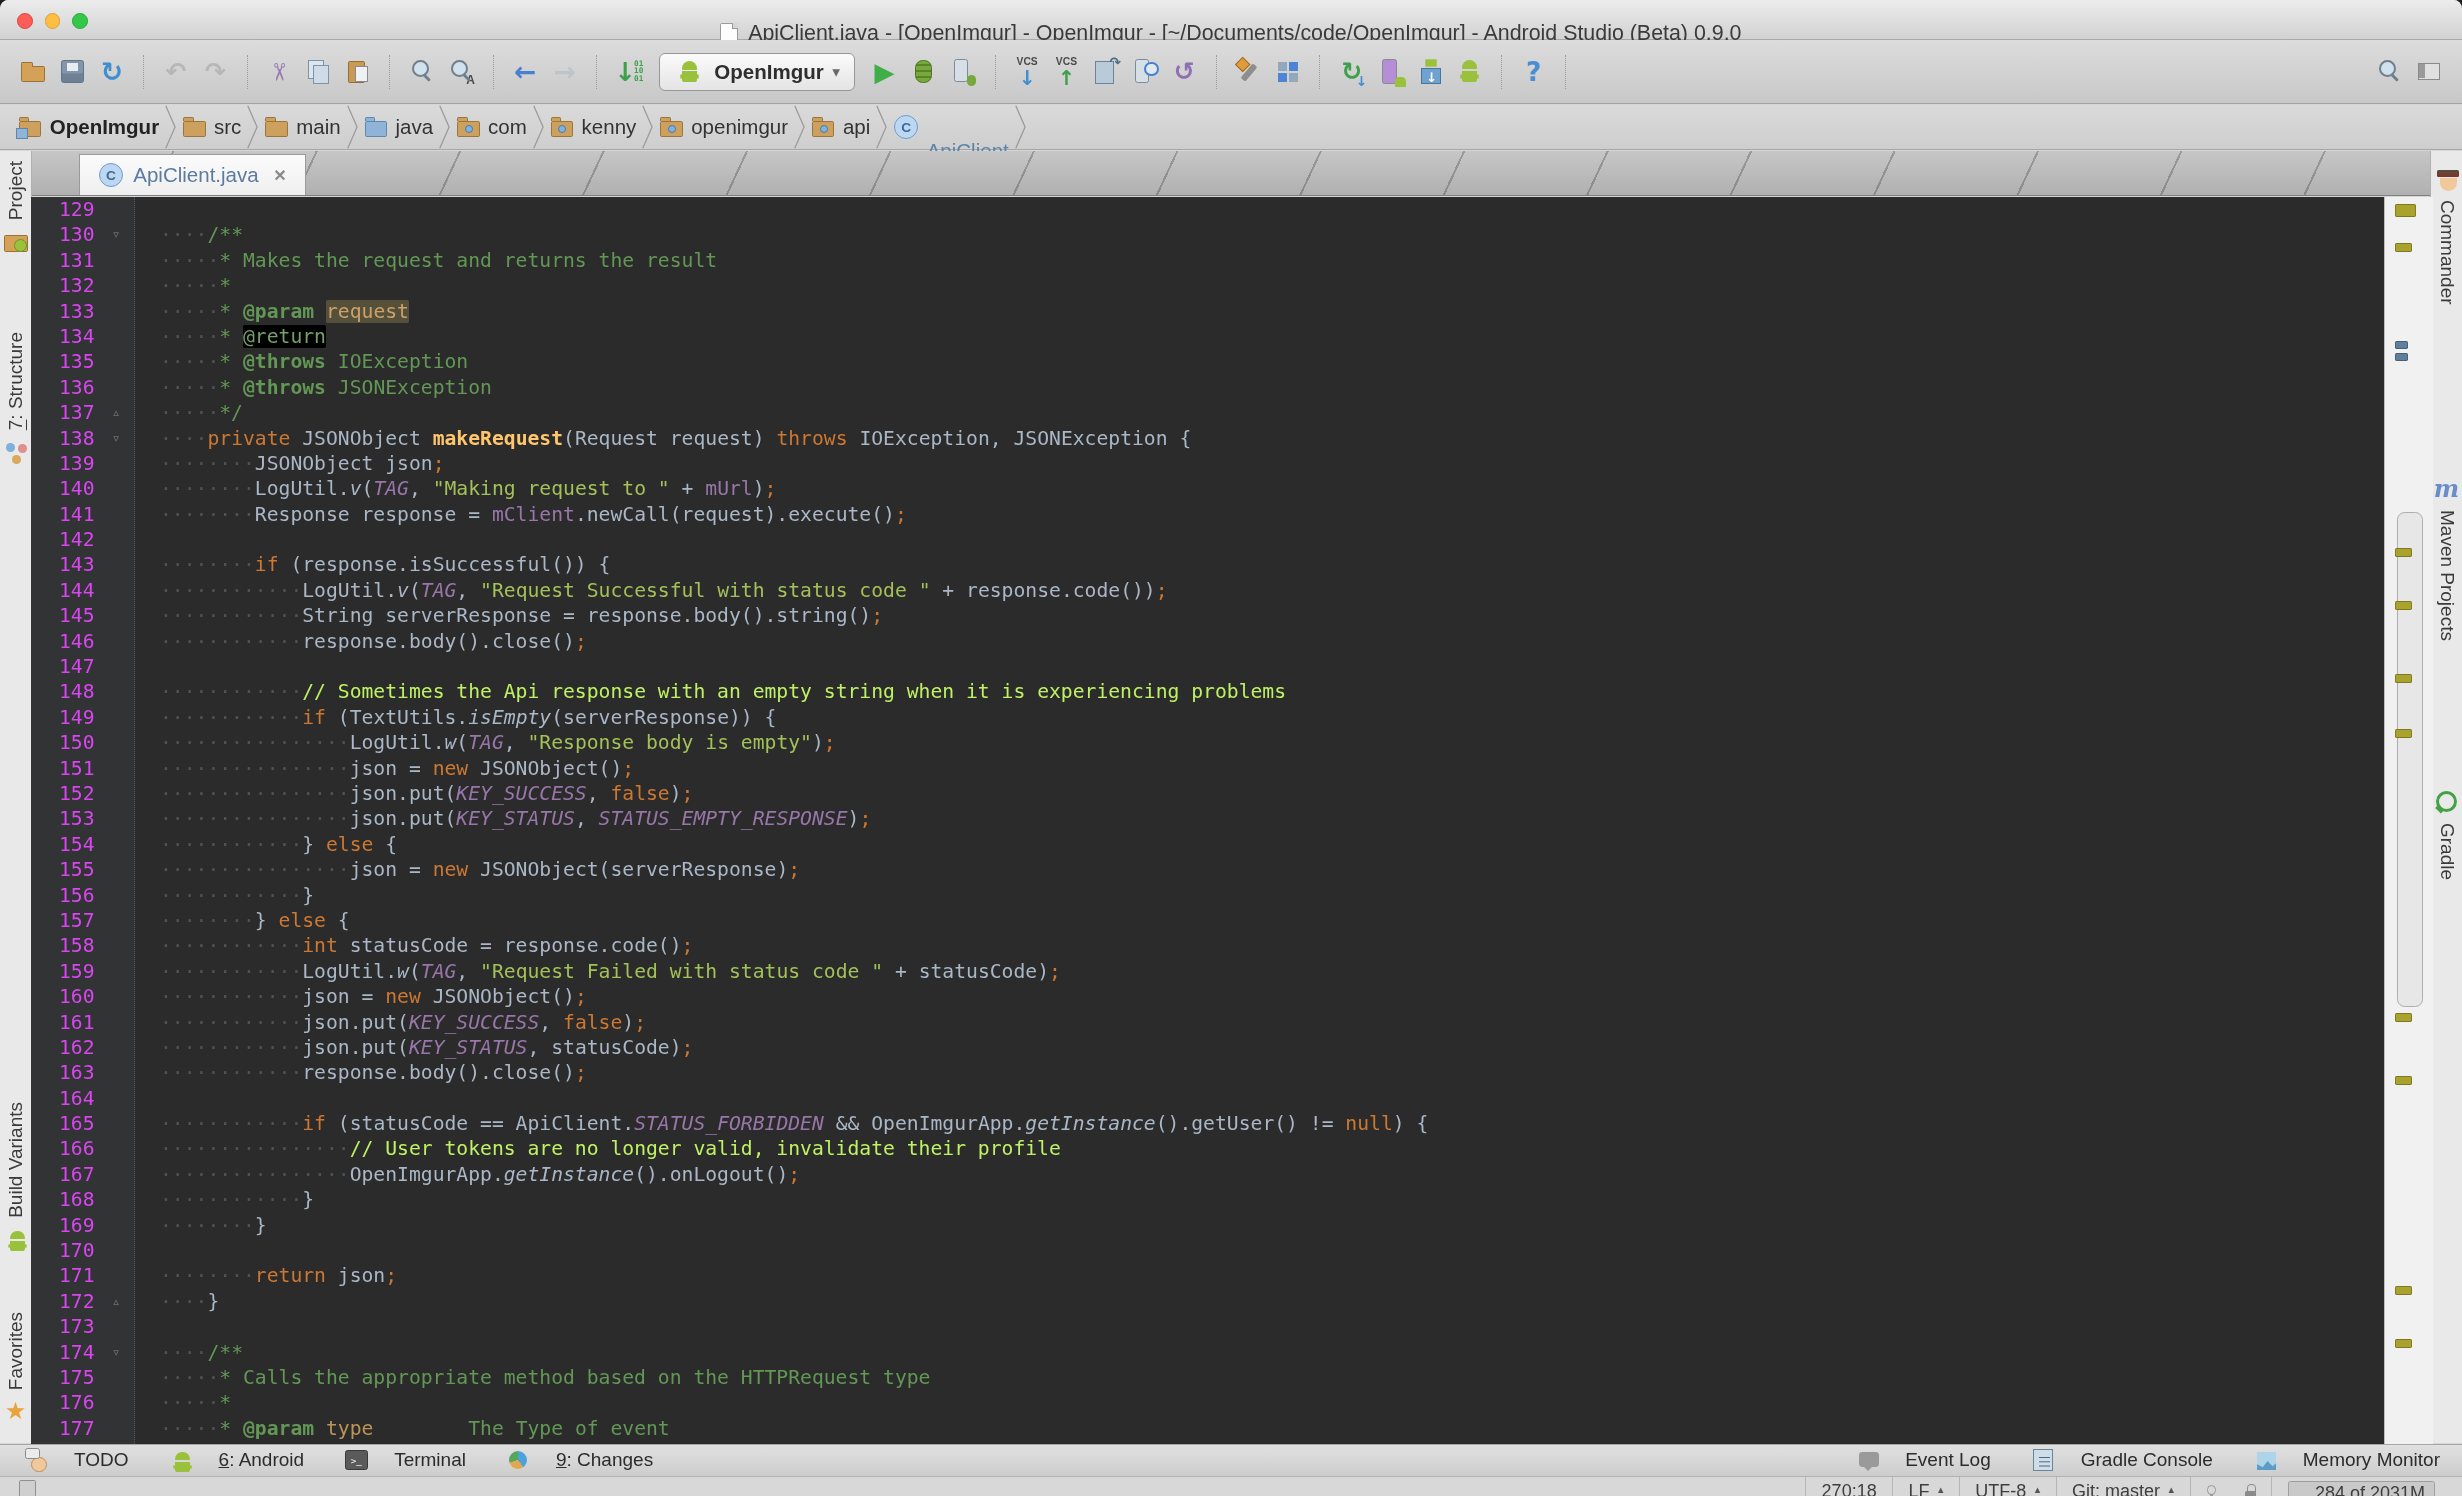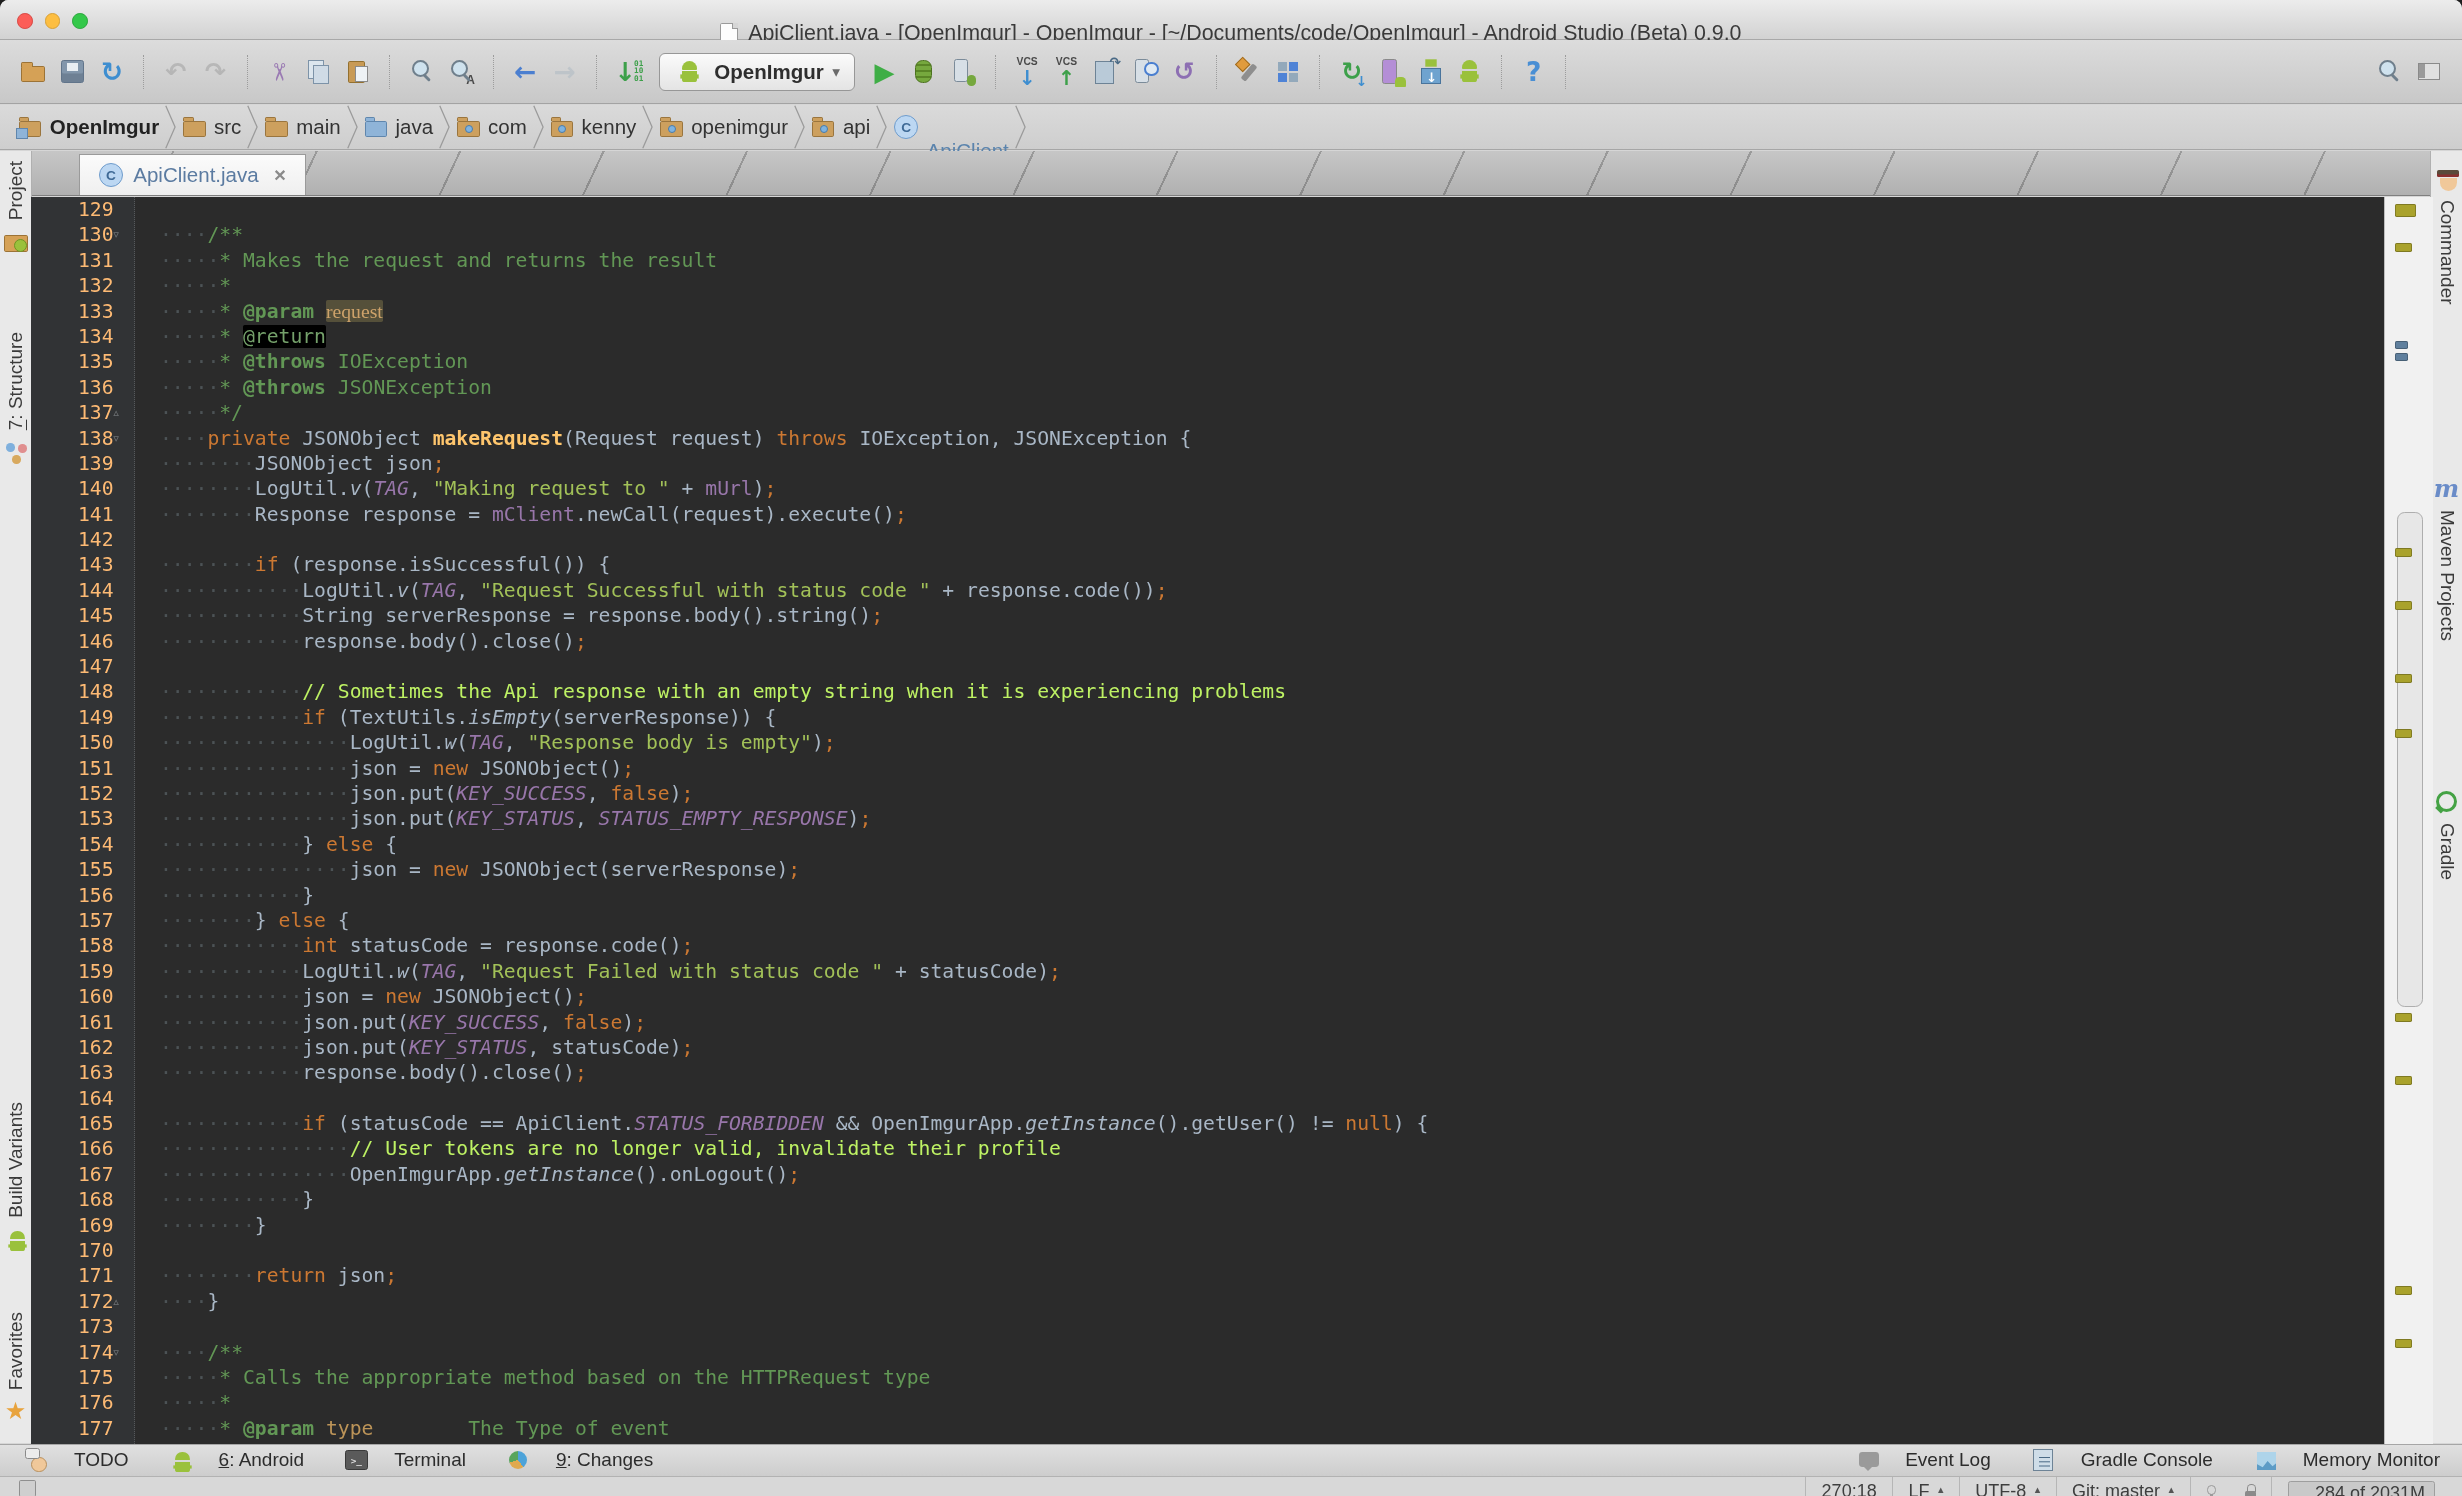--- a/index.html
+++ b/index.html
@@ -149,7 +149,7 @@
   #gutterbg{position:absolute;left:0;top:0;width:103px;height:100%;background:#313335;border-right:0.9px dotted #56595b;}
   #code-lines{position:absolute;left:0;top:0;right:0;}
   .row{position:relative;height:25.4px;line-height:25.4px;display:flex;white-space:pre;}
-  .ln{width:103px;flex:none;padding-left:47px;box-sizing:border-box;color:#fdba74;}
+  .ln{width:103px;flex:none;padding-left:28px;box-sizing:border-box;color:#d946ef;}
   .fold{position:absolute;left:74px;width:22px;text-align:center;color:#6d7173;font-size:14.5px;}
   .codetext{padding-left:26px;}
   .ws{color:#4c5356;}

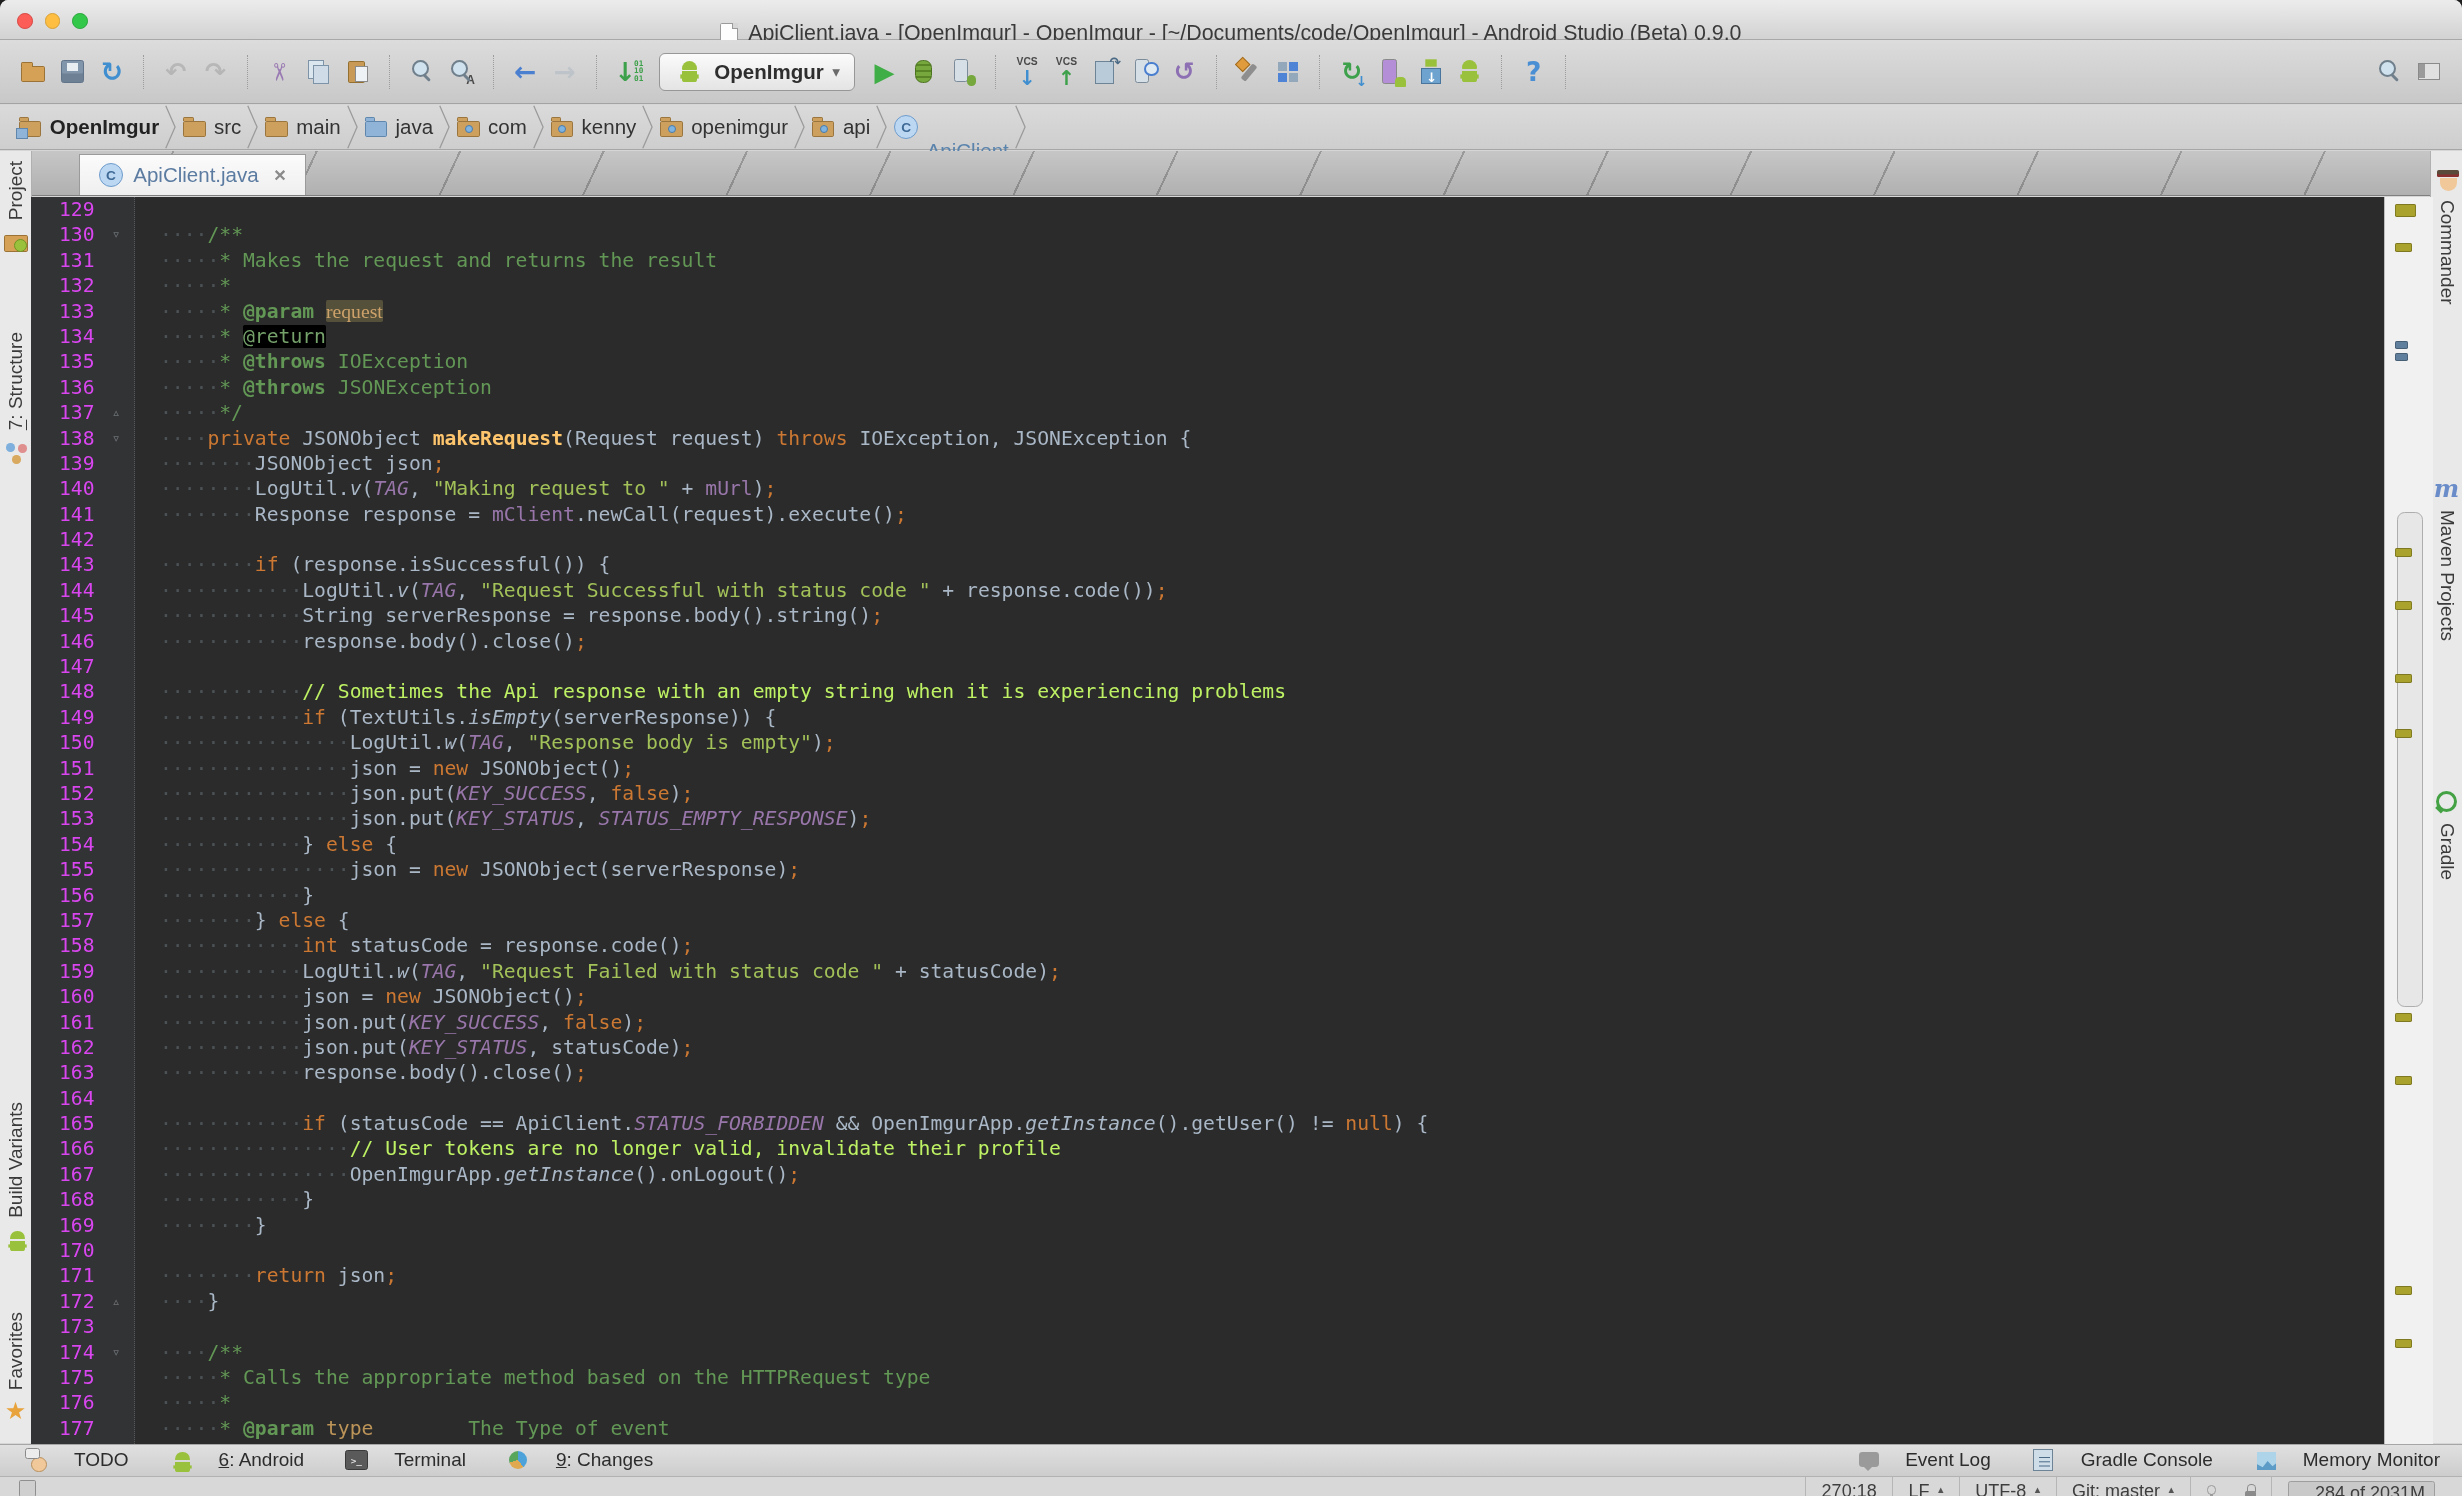--- a/index.html
+++ b/index.html
@@ -157,7 +157,7 @@
   .c{color:#629755}.ct{color:#629755;font-weight:bold}.g{color:#bef264}
   .f{color:#9876aa}.cn{color:#9876aa;font-style:italic}.sm{color:#a9b7c6;font-style:italic}
   .x{color:#cc7832}
-  .hlq{color:#cda26a;background:#55503a;border-radius:1.7px;font-family:Liberation Serif, serif;}
+  .hlq{color:#cda26a;background:#55503a;border-radius:1.7px;}
   .hlr{color:#74a06a;background:#000000;border-radius:1.7px;}
   .tv{color:#bc9458;}
 

